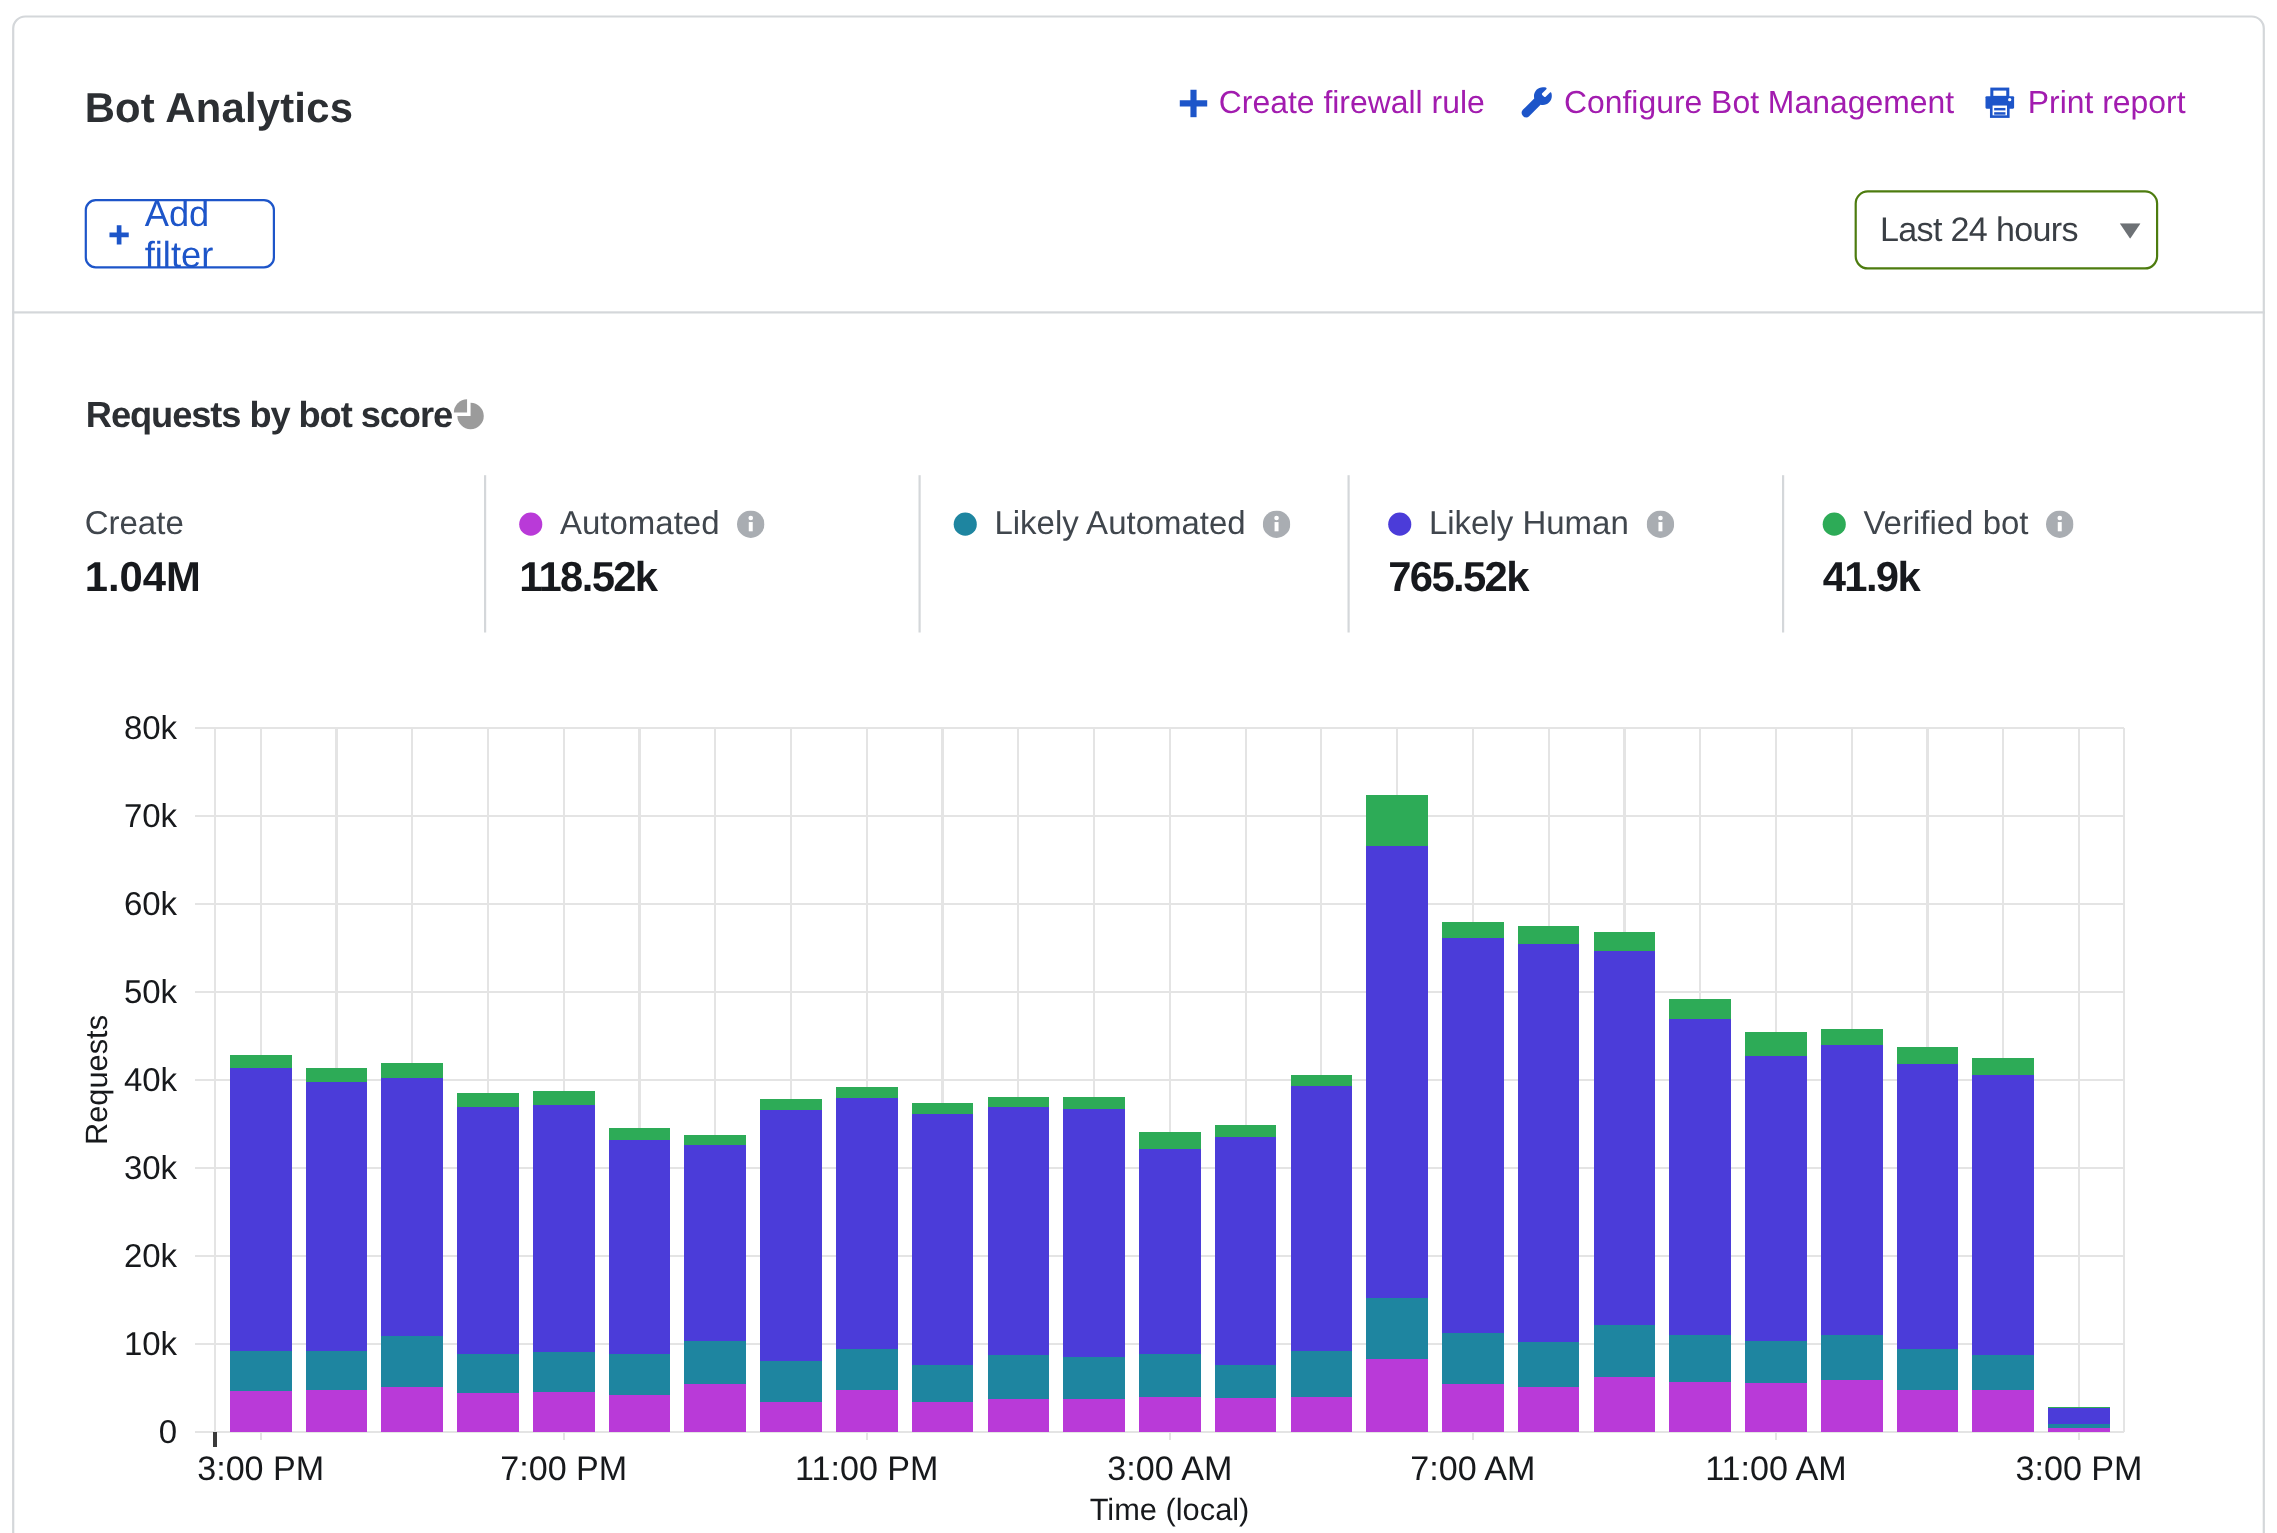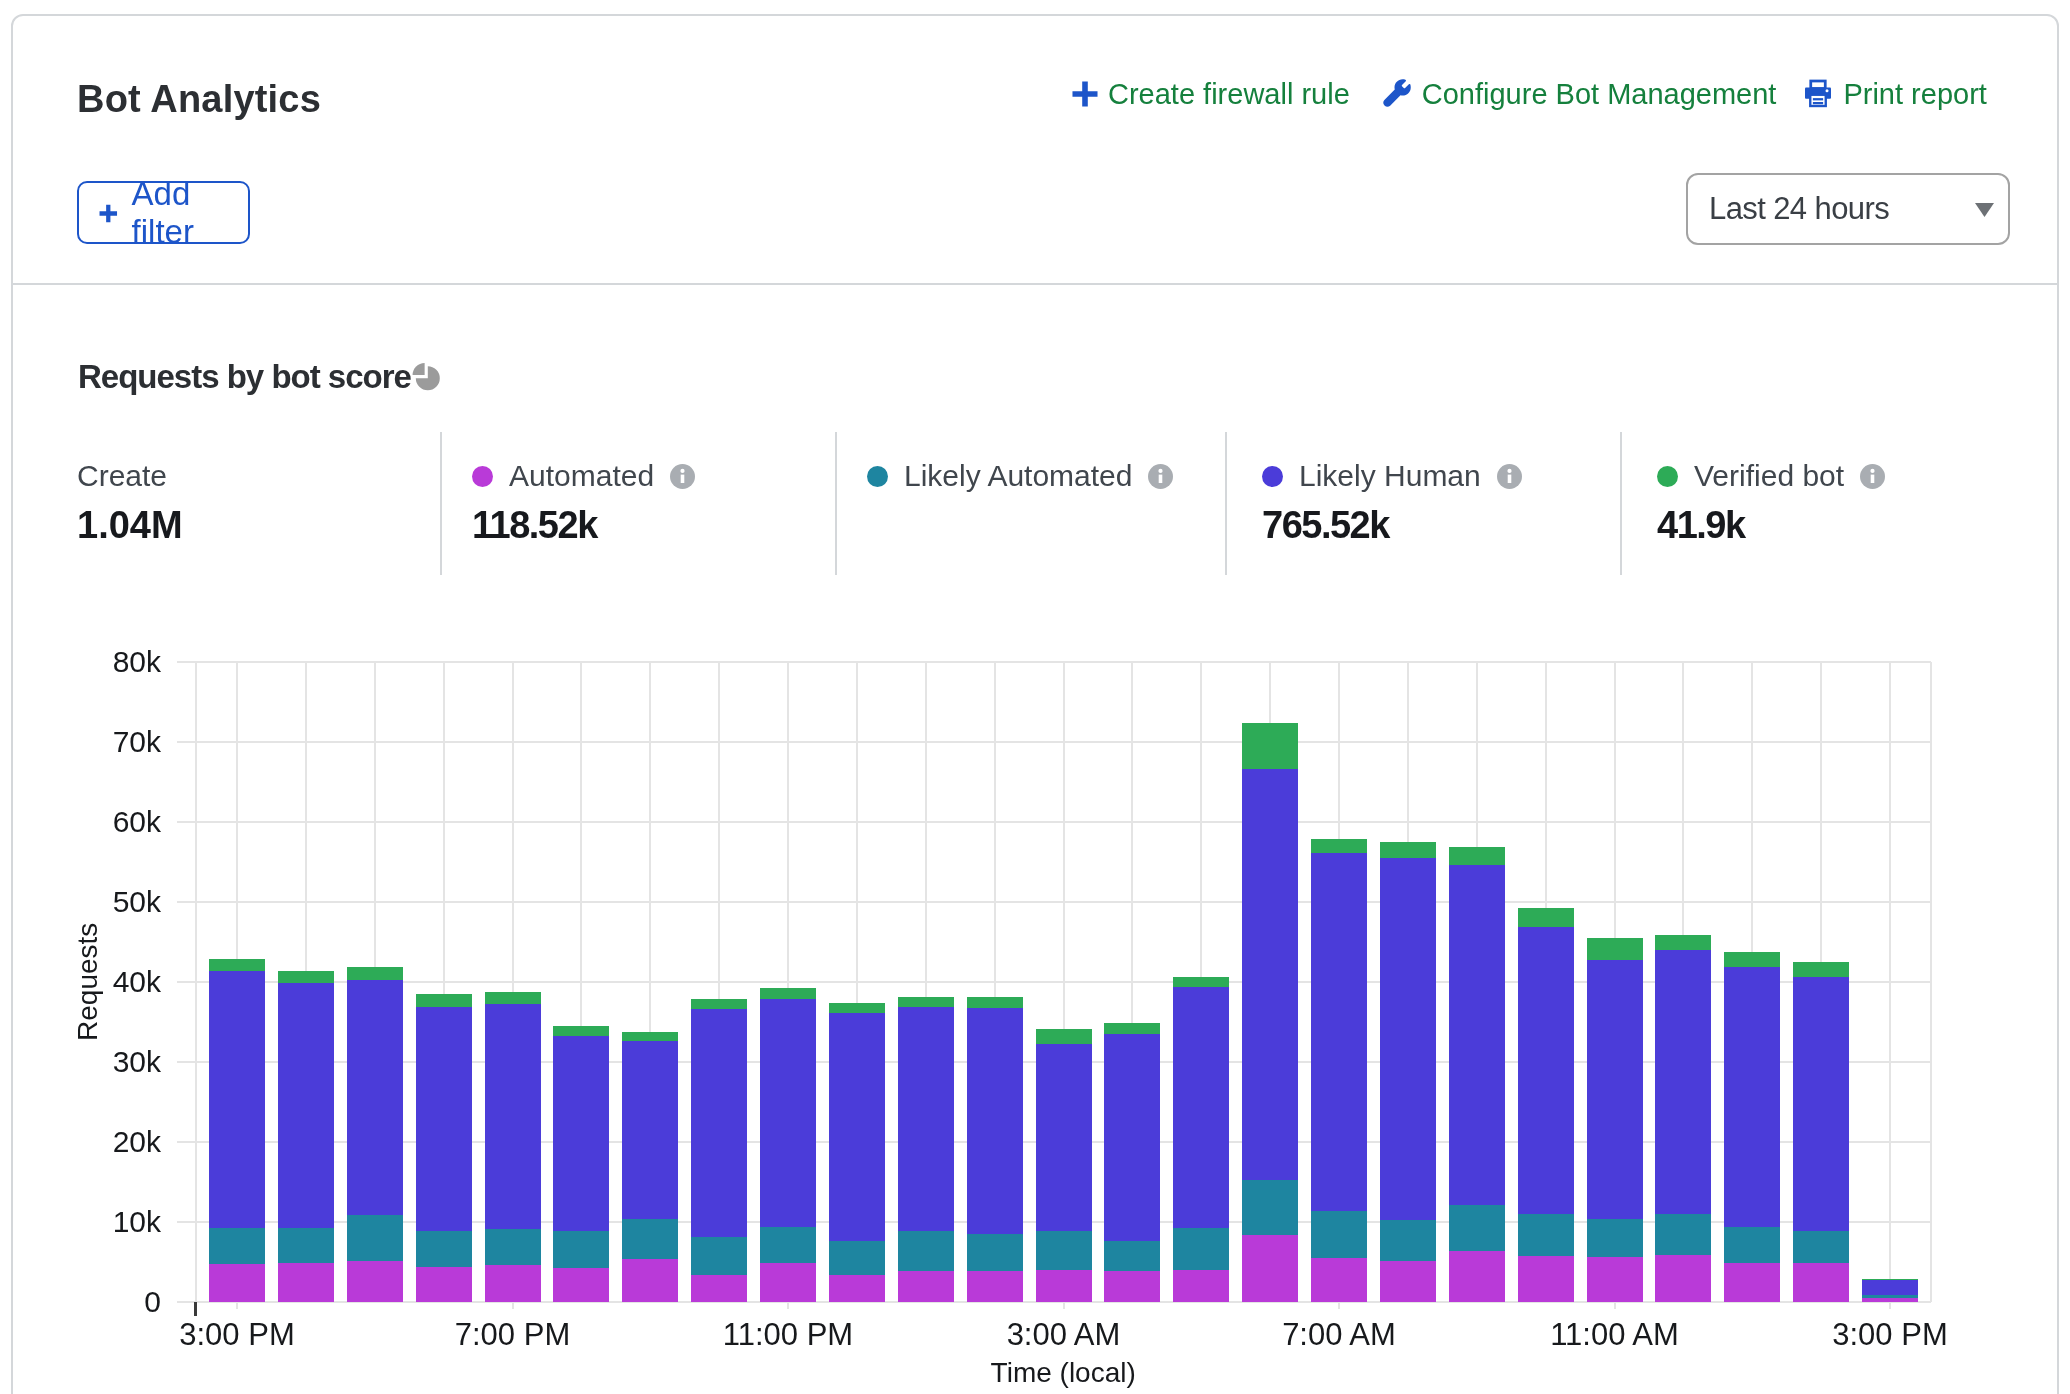--- a/index.html
+++ b/index.html
@@ -7,7 +7,7 @@
 #card { left:11px; top:14px; width:2048px; height:1420px; border:2px solid #d4d7da; border-radius:12px; }
 #hdr-div { left:11px; top:283px; width:2048px; height:2px; background:#d4d7da; }
 #title { left:77px; top:78px; font-size:38px; font-weight:700; color:#2c2f33; letter-spacing:0.2px; }
-#links { top:75px; left:1072px; display:flex; gap:32px; color:#15803d; font-size:29px; height:38px; }
+#links { top:75px; left:1072px; display:flex; gap:32px; color:#a21caf; font-size:29px; height:38px; }
 .lk { display:flex; align-items:center; gap:10px; }
 #addf { left:77px; top:181px; width:173px; height:63px; border:2px solid #1d55c9; border-radius:10px; color:#1d55c9; font-size:33px; display:flex; align-items:center; padding-left:19px; gap:13px; }
 #addf svg { margin-top:2px; }

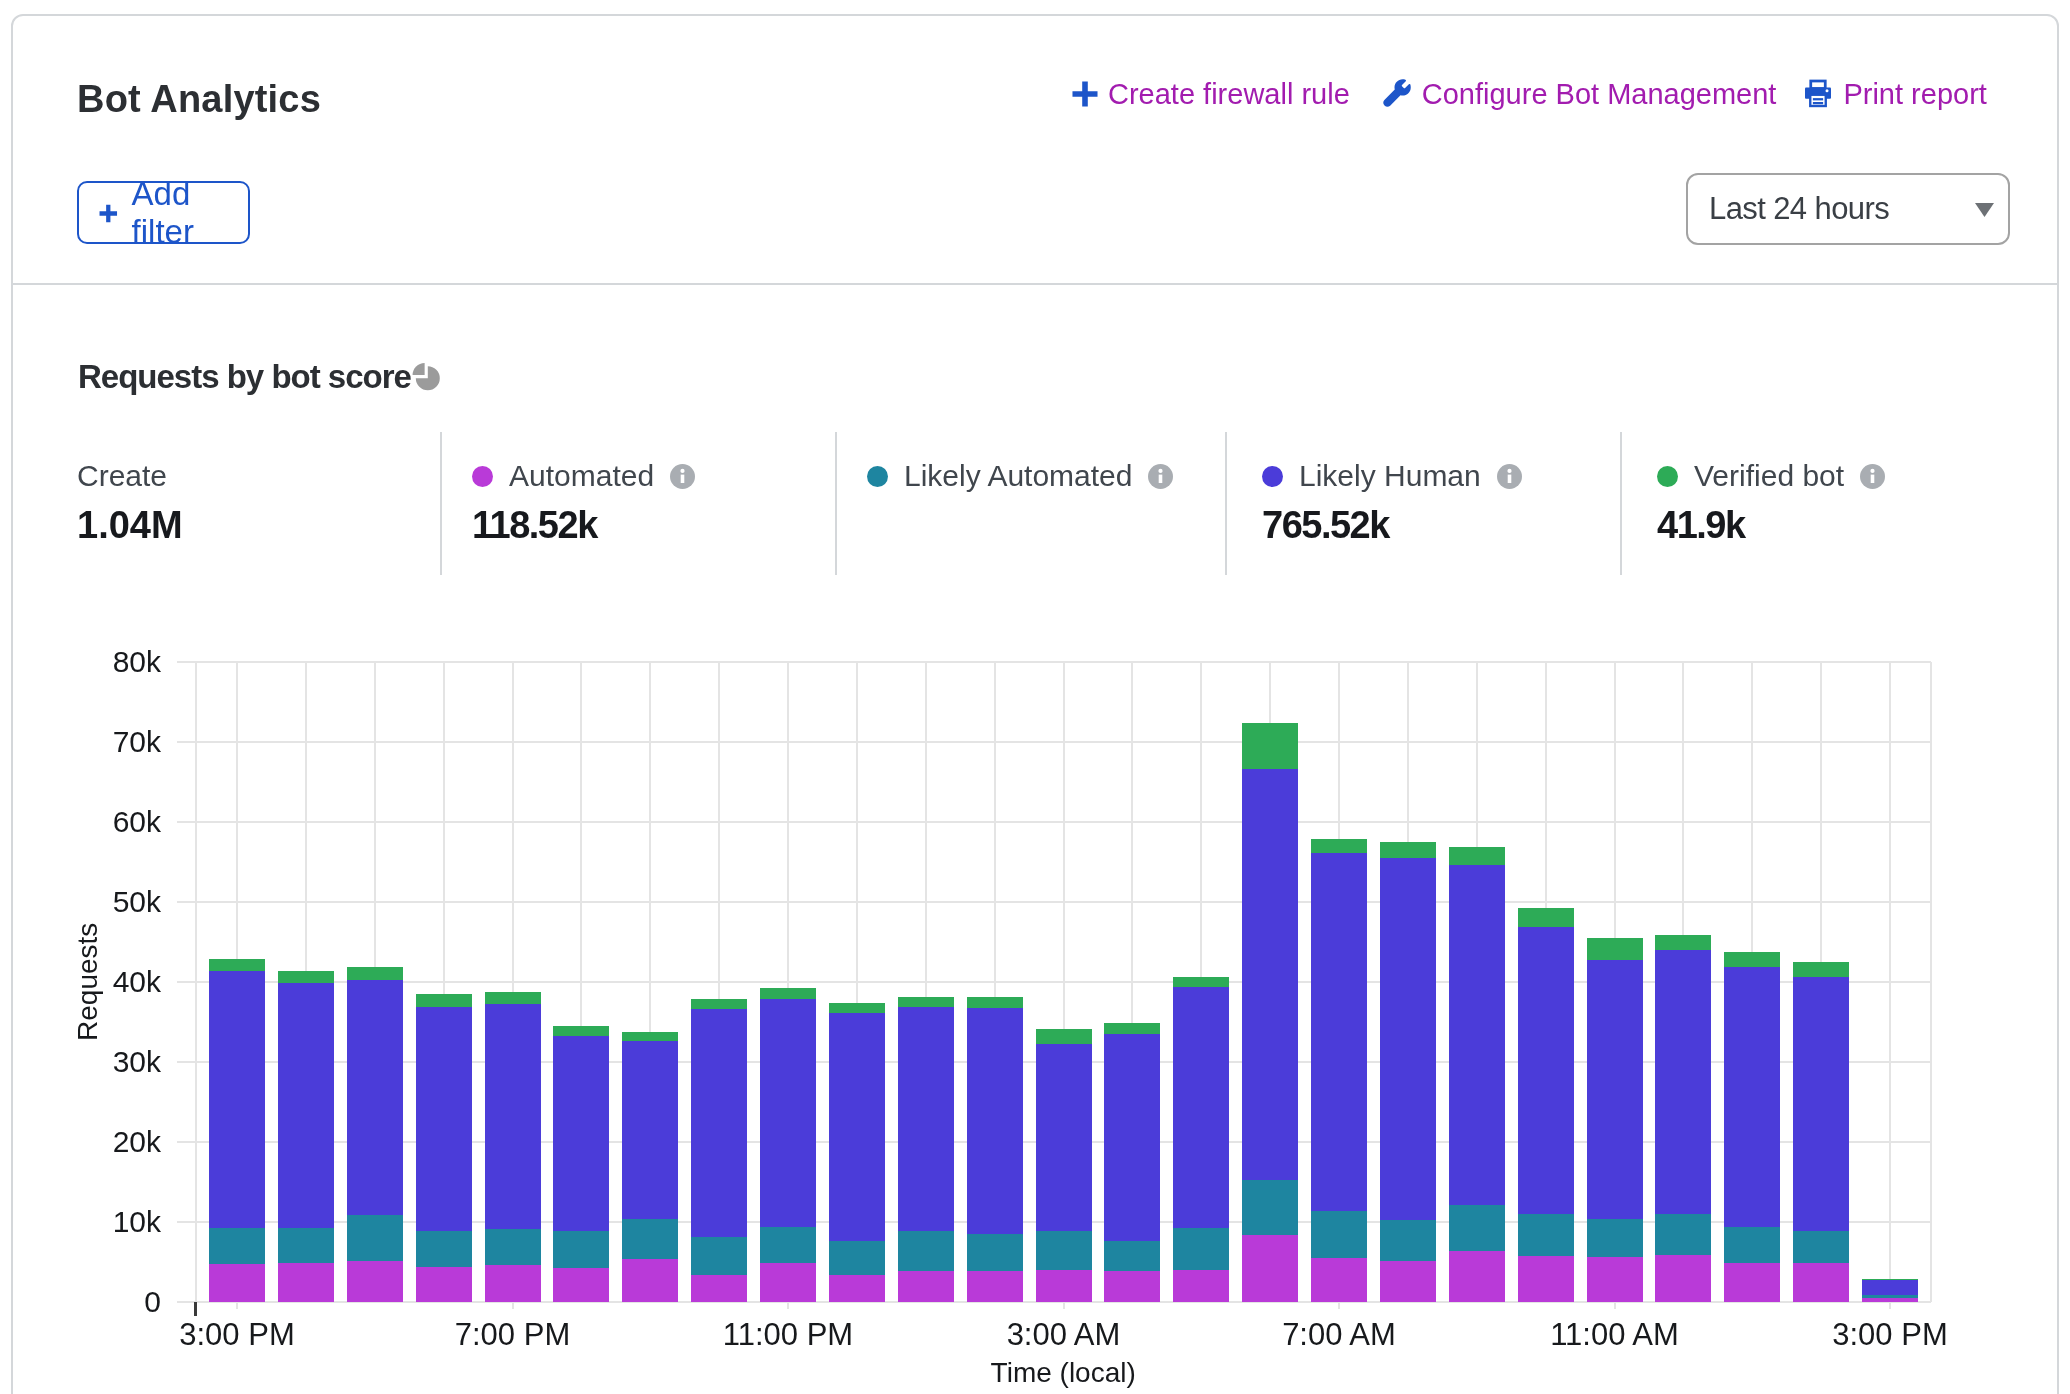--- a/index.html
+++ b/index.html
@@ -11,7 +11,7 @@
 .lk { display:flex; align-items:center; gap:10px; }
 #addf { left:77px; top:181px; width:173px; height:63px; border:2px solid #1d55c9; border-radius:10px; color:#1d55c9; font-size:33px; display:flex; align-items:center; padding-left:19px; gap:13px; }
 #addf svg { margin-top:2px; }
-#sel { left:1686px; top:173px; width:324px; height:72px; border:2px solid #a3a3a3; border-radius:12px; font-size:31px; letter-spacing:-0.6px; color:#3a3f45; display:flex; align-items:center; }
+#sel { left:1686px; top:173px; width:276px; height:72px; border:2px solid #4d7c0f; border-radius:12px; font-size:31px; letter-spacing:-0.6px; color:#3a3f45; display:flex; align-items:center; }
 #sel .t { margin-left:21px; }
 #sel svg { position:absolute; right:14px; top:28px; }
 #h2 { left:78px; top:358px; font-size:33px; letter-spacing:-1px; font-weight:700; color:#2c2f33; display:flex; align-items:center; }

